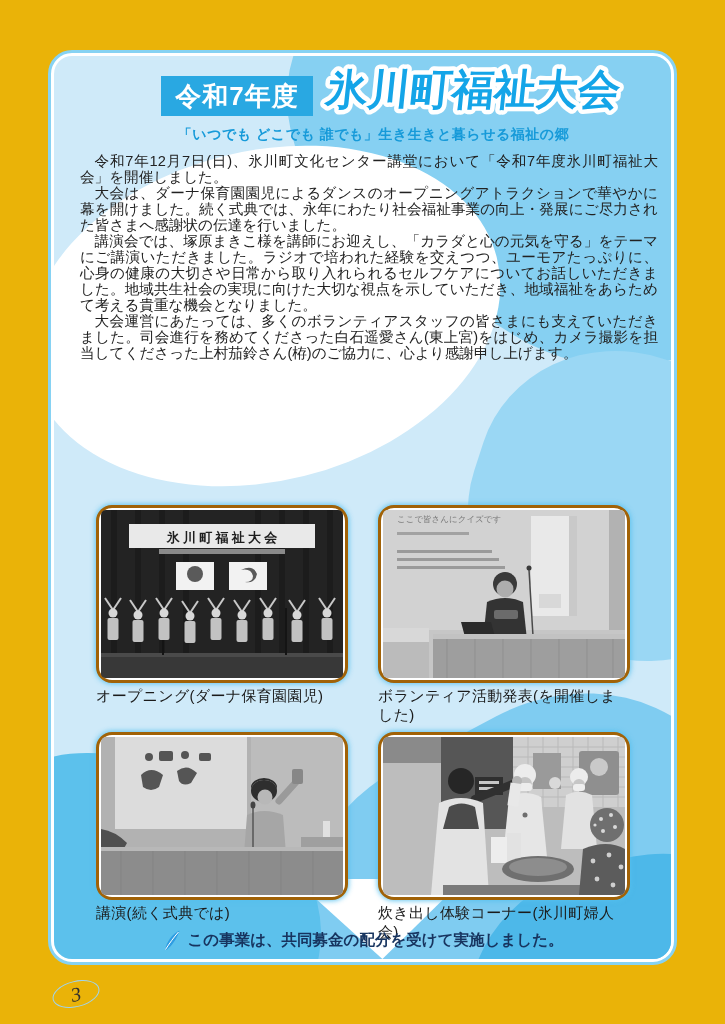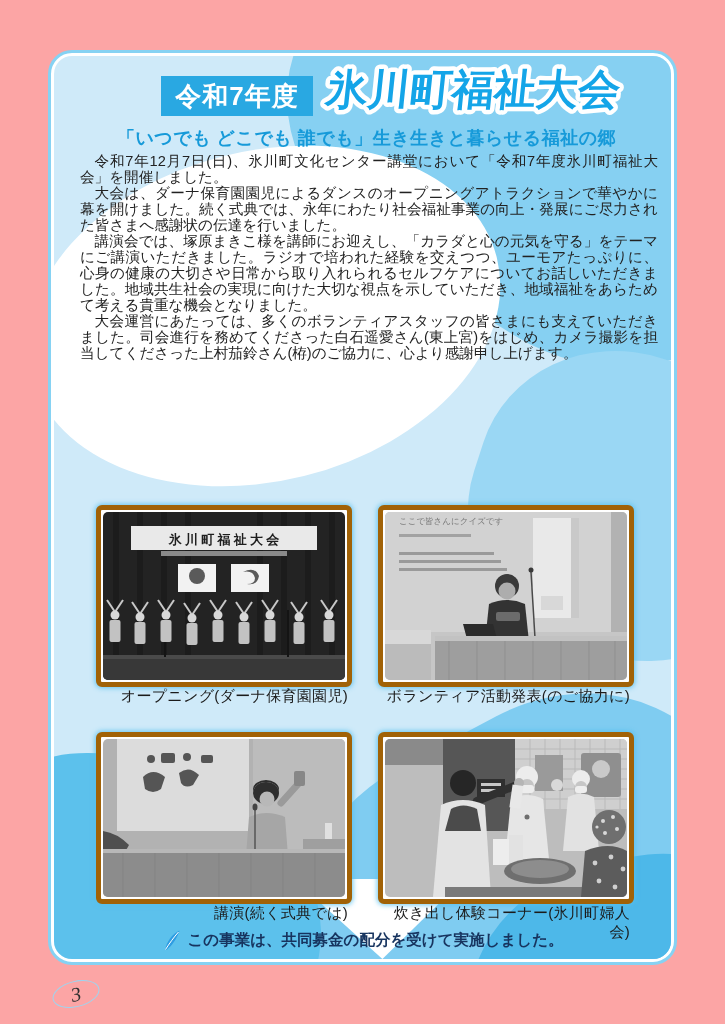--- a/index.html
+++ b/index.html
@@ -5,7 +5,7 @@
   * { margin:0; padding:0; box-sizing:border-box; }
   html,body { background:#fff; }
   .page {
-    position:relative; width:725px; height:1024px; background:#fca5a5;
+    position:relative; width:725px; height:1024px; background:#eab308;
     overflow:hidden; font-family:"Liberation Sans", sans-serif;
   }
   

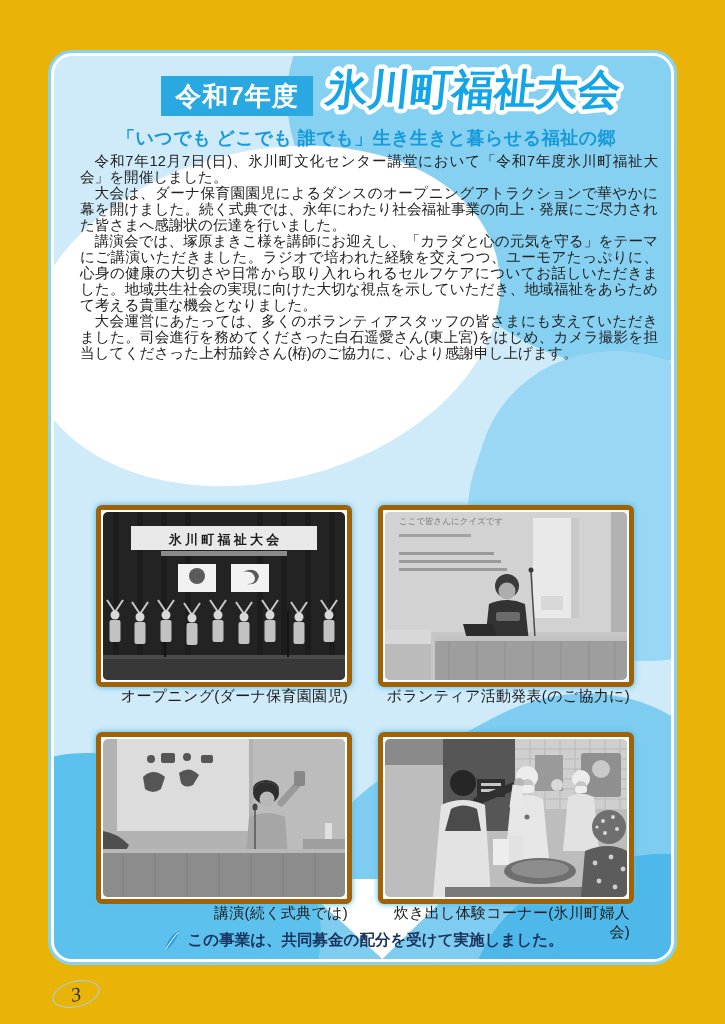--- a/index.html
+++ b/index.html
@@ -34,8 +34,8 @@
   }
   .title-wrap { position:absolute; left:258px; top:-2px; width:320px; height:72px; }
   .subtitle {
-    position:absolute; left:4px; top:70px; width:100%; text-align:center;
-    font-size:18px; font-weight:bold; color:#169ad9; letter-spacing:0.5px;
+    position:absolute; left:11px; top:70px; width:100%; text-align:center;
+    font-size:14px; font-weight:bold; color:#169ad9; letter-spacing:0.5px;
   }
   
   .body-text {

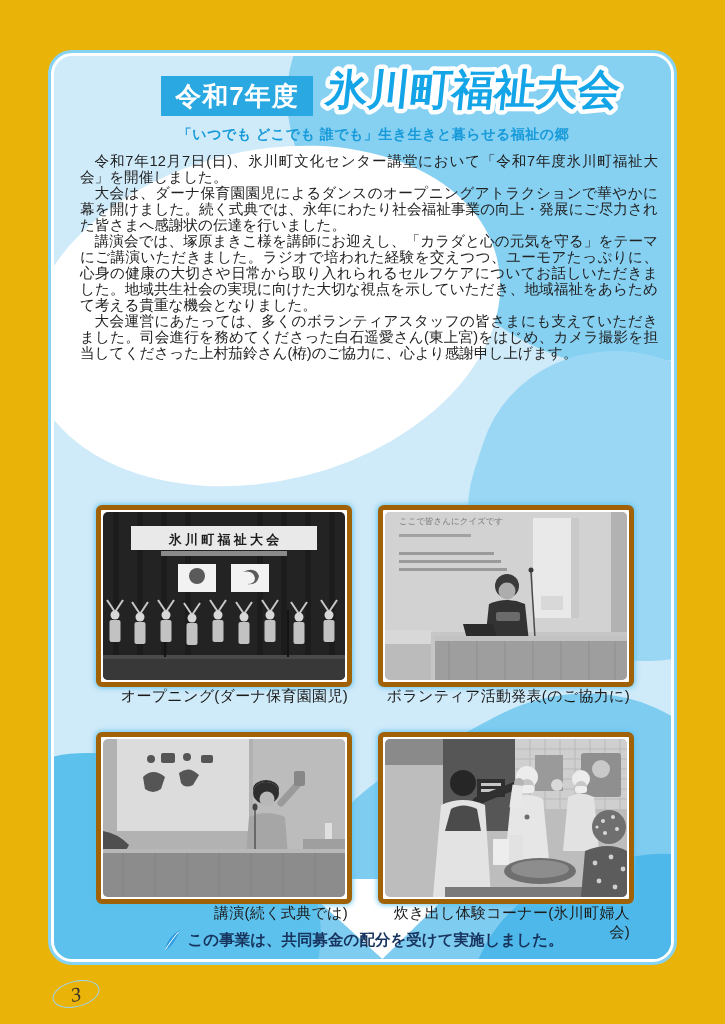--- a/index.html
+++ b/index.html
@@ -46,7 +46,7 @@
   
   .photo {
     position:absolute; background:#fff; padding:2px;
-    border:5px solid #a16207; border-radius:6px;
+    border:3px solid #a16207; border-radius:16px;
     box-shadow:0 0 5px 1px rgba(83,192,238,.85);
   }
   .photo svg { display:block; border-radius:5px; }

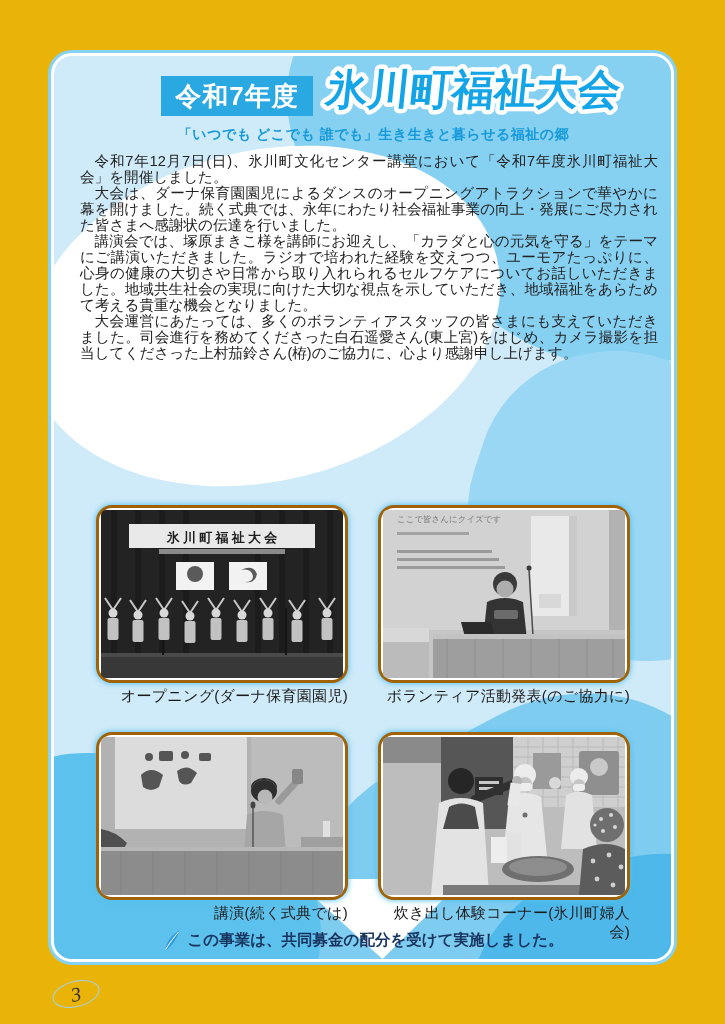--- a/index.html
+++ b/index.html
@@ -55,7 +55,7 @@
   .p3 { left:42px;  top:676px; }
   .p4 { left:324px; top:676px; }
   .caption {
-    position:absolute; width:252px; text-align:right;
+    position:absolute; width:252px; text-align:left;
     font-size:15px; color:#1b1b1b; letter-spacing:0.3px;
   }
   .c1 { left:42px;  top:631px; }

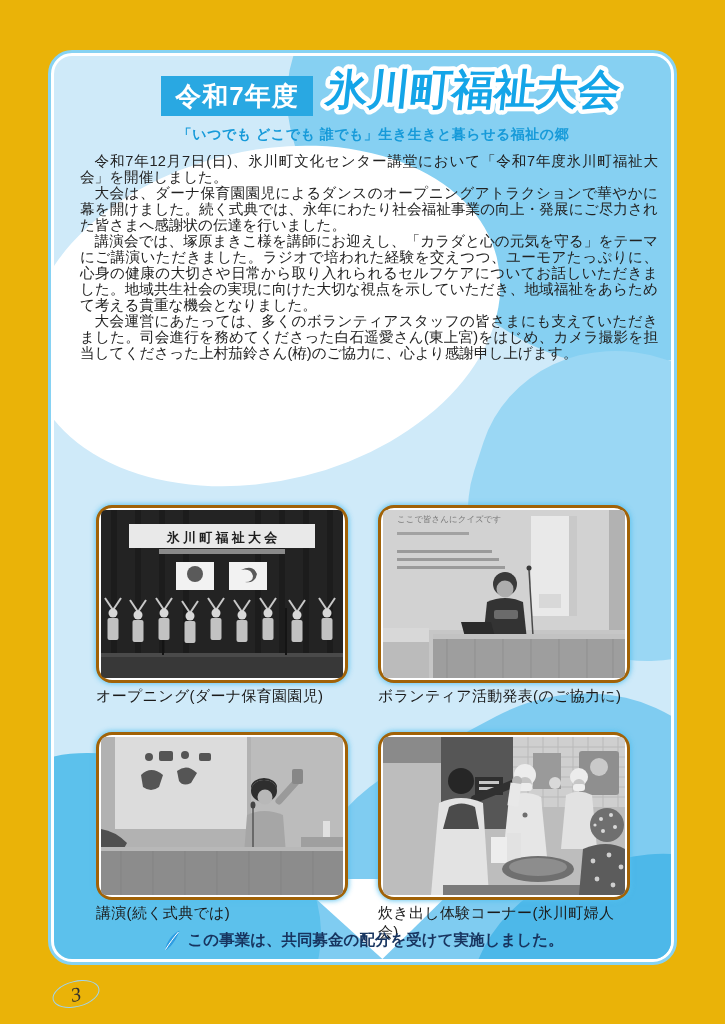--- a/index.html
+++ b/index.html
@@ -236,7 +236,7 @@
       </div>
 
       <div class="caption c1">オープニング(ダーナ保育園園児)</div>
-      <div class="caption c2">ボランティア活動発表(のご協力に)</div>
+      <div class="caption c2">ボランティア活動発表(を開催しました)</div>
 
       <div class="photo p3">
         <svg width="242" height="158" viewBox="0 0 242 158">

